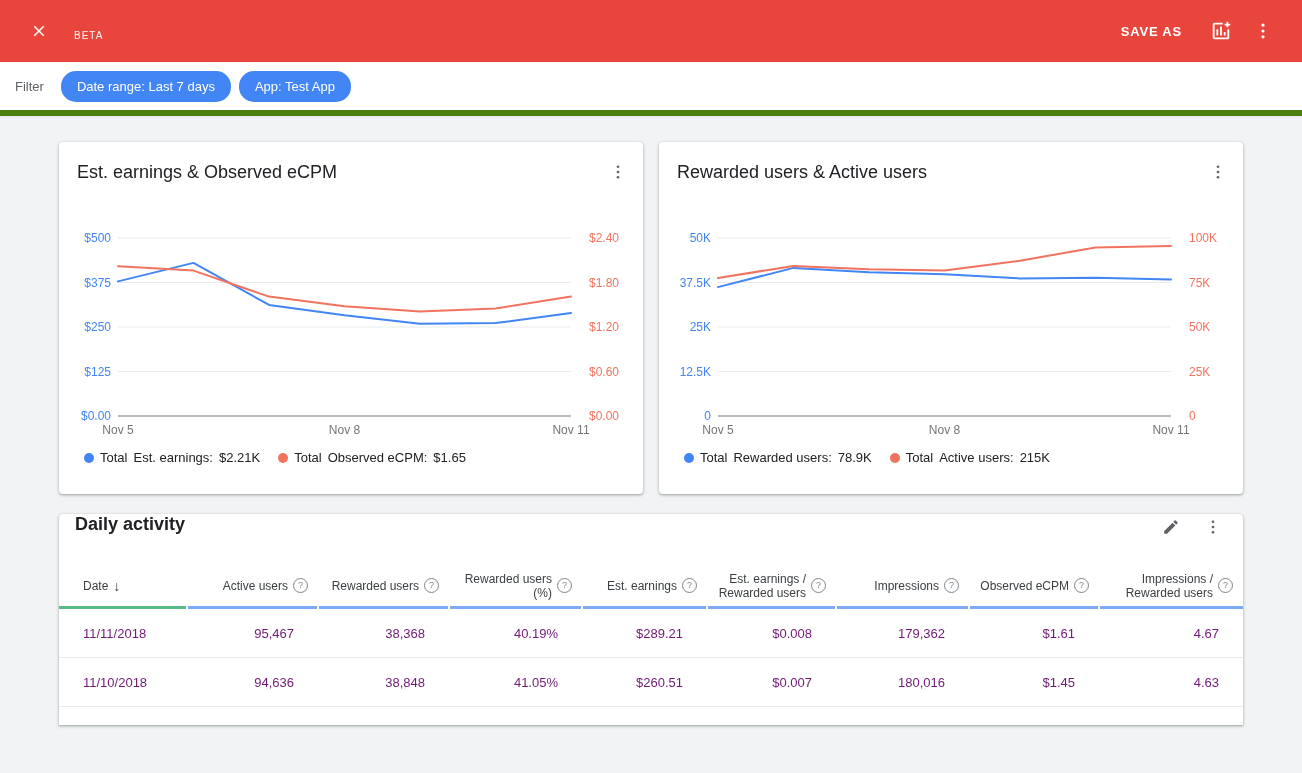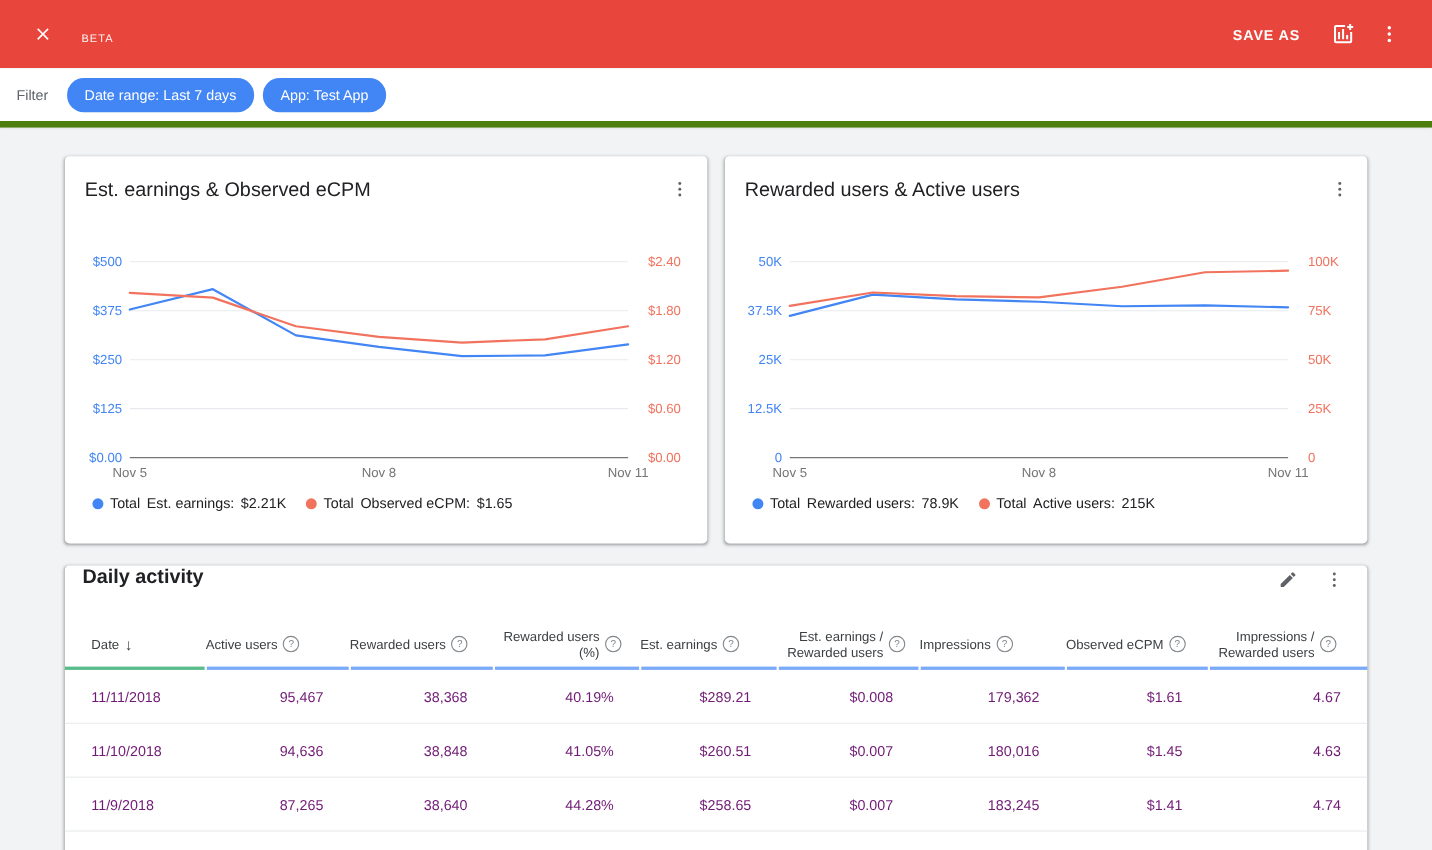--- a/index.html
+++ b/index.html
@@ -56,7 +56,7 @@
   thead th::after{content:"";position:absolute;left:1px;right:1px;bottom:0;height:3px;background:#7BAAF7}
   thead th.u-green::after{background:#57BB8A;left:0}
   thead th:last-child::after{right:0}
-  .hcell{display:flex;align-items:center;justify-content:flex-start;gap:5px;padding-right:10px}
+  .hcell{display:flex;align-items:center;justify-content:flex-end;gap:5px;padding-right:10px}
   .hlabel{max-width:96px;line-height:14px;text-align:right}
   th.left .hcell{justify-content:flex-start;padding-left:24px}
   th.left .hlabel{text-align:left}

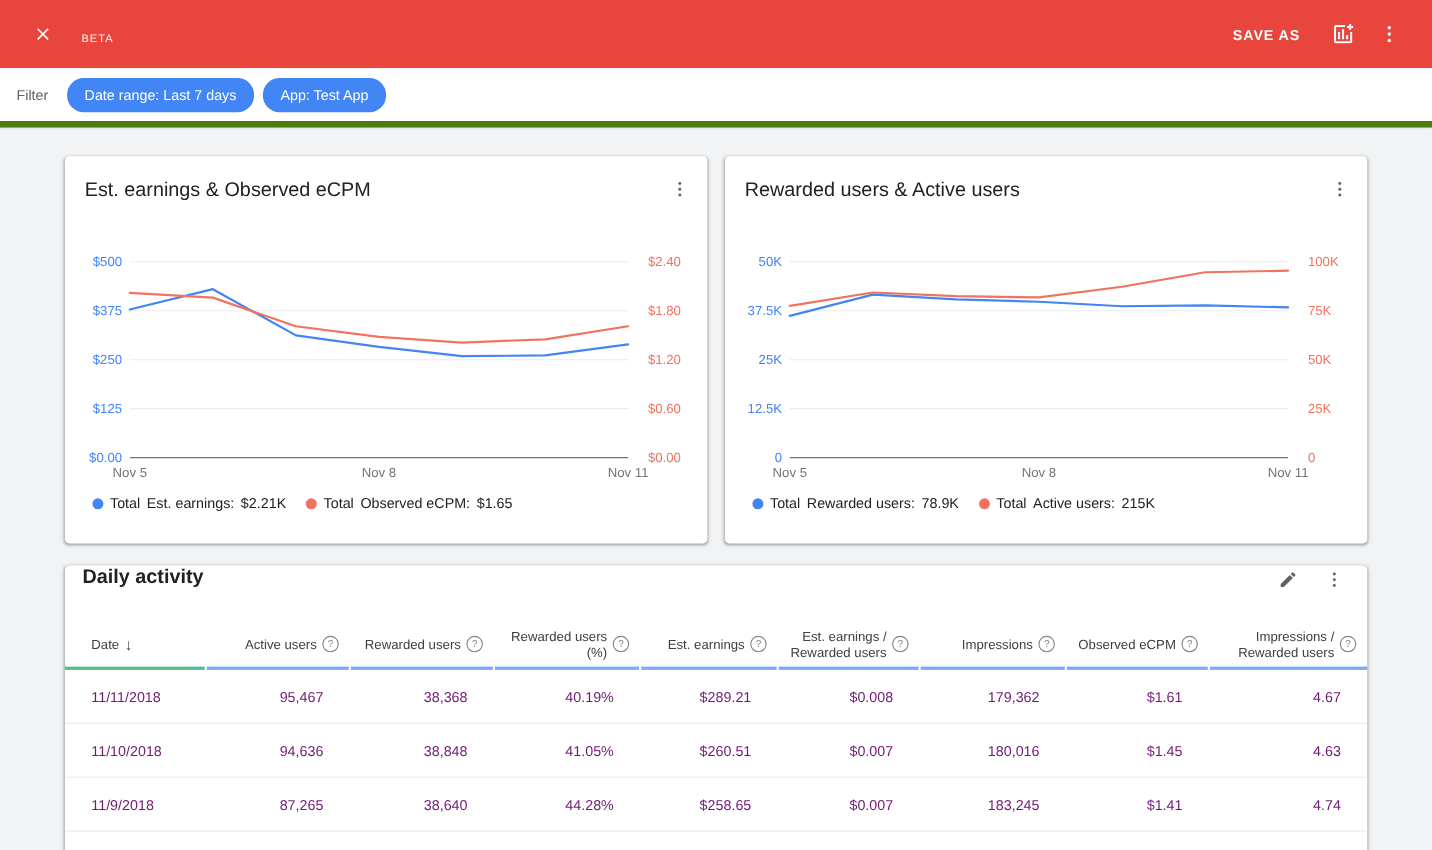--- a/index.html
+++ b/index.html
@@ -318,17 +318,6 @@
             <td>$1.45</td>
             <td>4.63</td>
           </tr>
-          <tr>
-            <td>11/9/2018</td>
-            <td>87,265</td>
-            <td>38,640</td>
-            <td>44.28%</td>
-            <td>$258.65</td>
-            <td>$0.007</td>
-            <td>183,245</td>
-            <td>$1.41</td>
-            <td>4.74</td>
-          </tr>
           <tr class="partial">
             <td colspan="9">&nbsp;</td>
           </tr>

